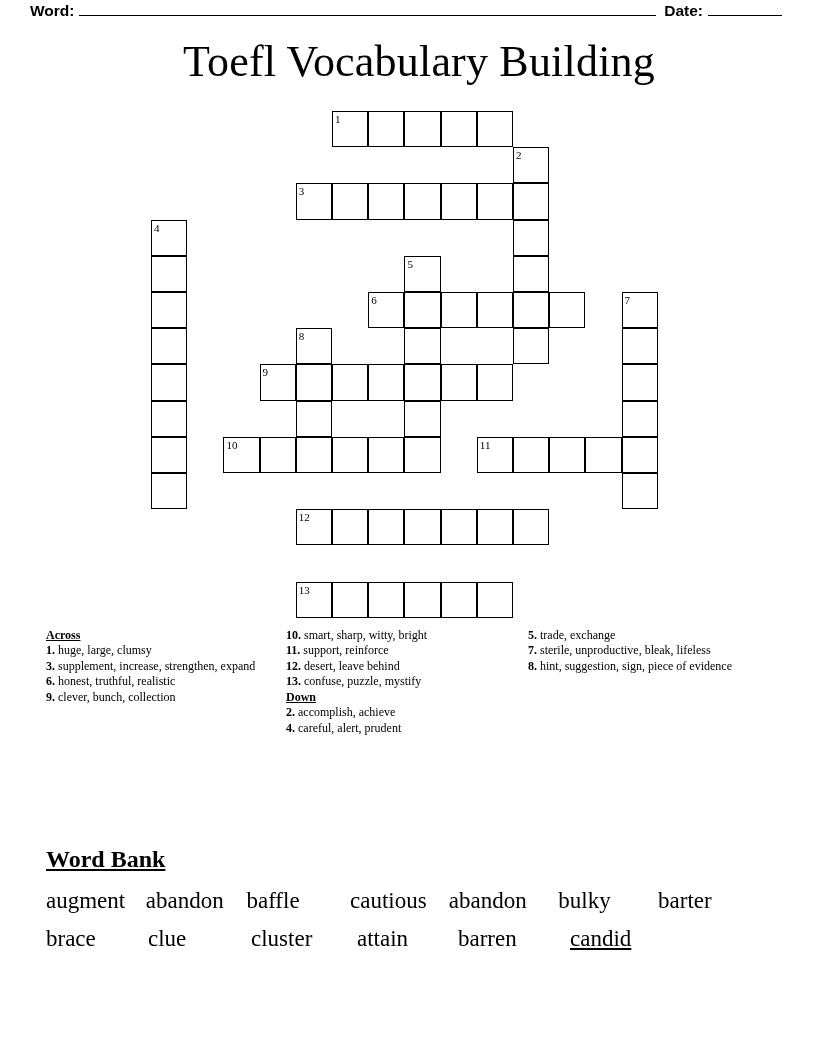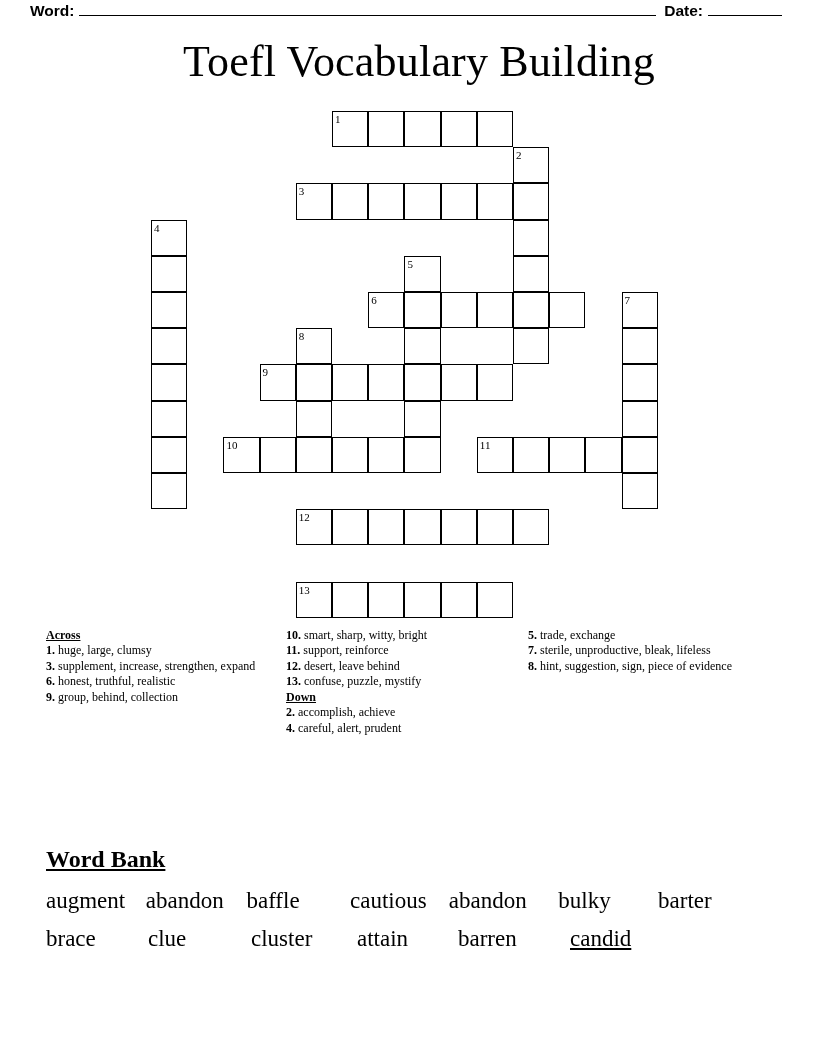--- a/index.html
+++ b/index.html
@@ -245,7 +245,7 @@
     <span class="clue-item"><span class="cnum">1.</span> <span>huge, large, clumsy</span></span>
     <span class="clue-item"><span class="cnum">3.</span> <span>supplement, increase, strengthen, expand</span></span>
     <span class="clue-item"><span class="cnum">6.</span> <span>honest, truthful, realistic</span></span>
-    <span class="clue-item"><span class="cnum">9.</span> <span>group, behind, collection</span></span>
+    <span class="clue-item"><span class="cnum">9.</span> <span>clever, bunch, collection</span></span>
   </div>
 
   <div class="clue-col c2">

